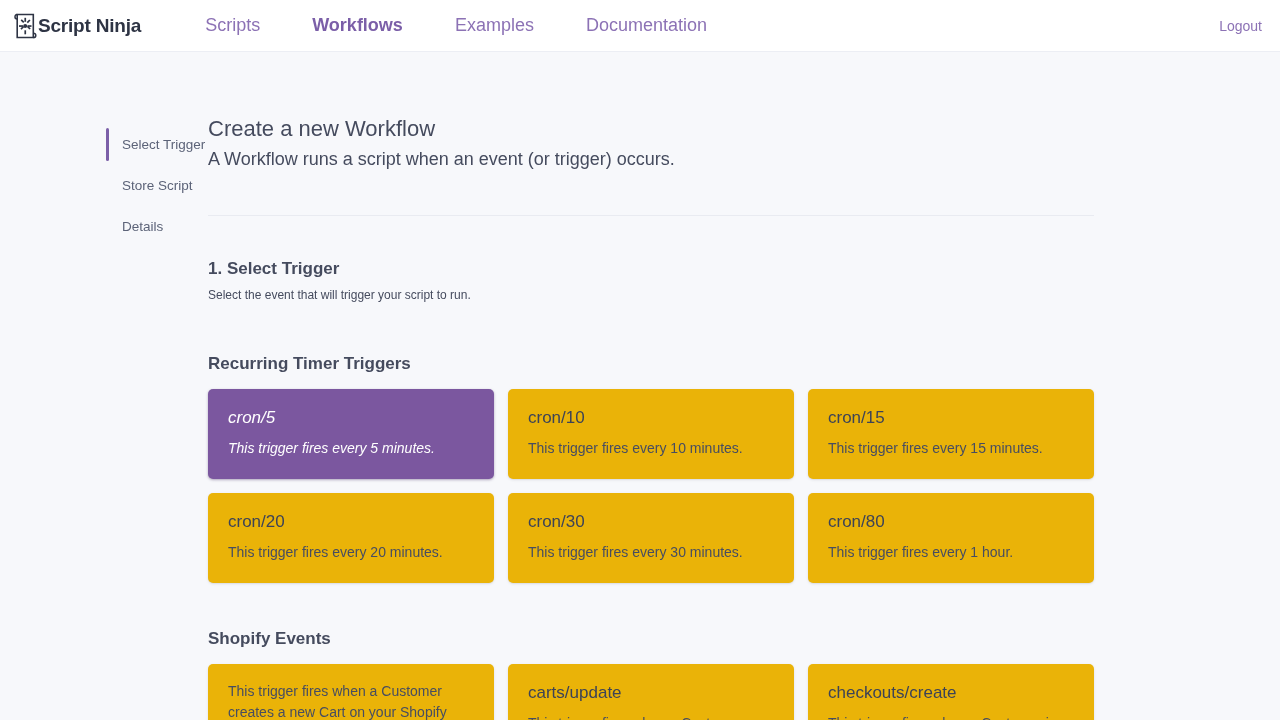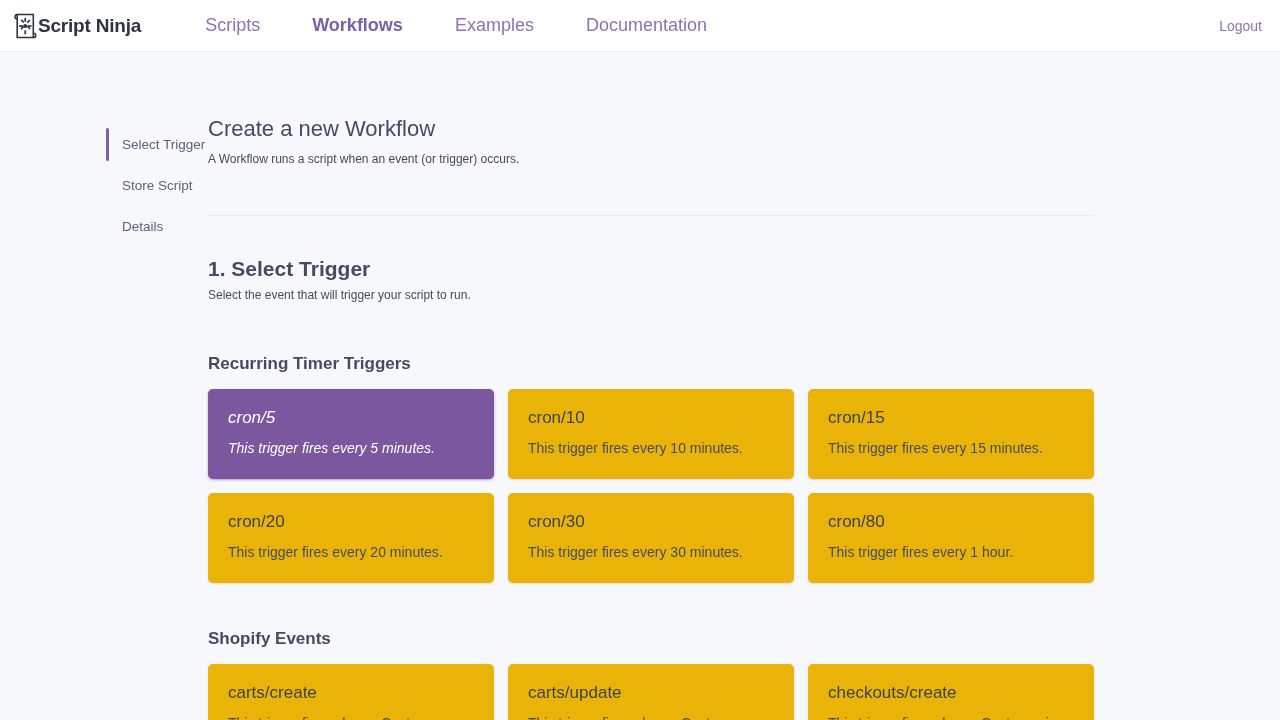--- a/index.html
+++ b/index.html
@@ -131,7 +131,7 @@
   }
 
   .page-subtitle {
-    font-size: 12px;
+    font-size: 18px;
     color: #454b5e;
     line-height: 26px;
     margin-top: 2px;

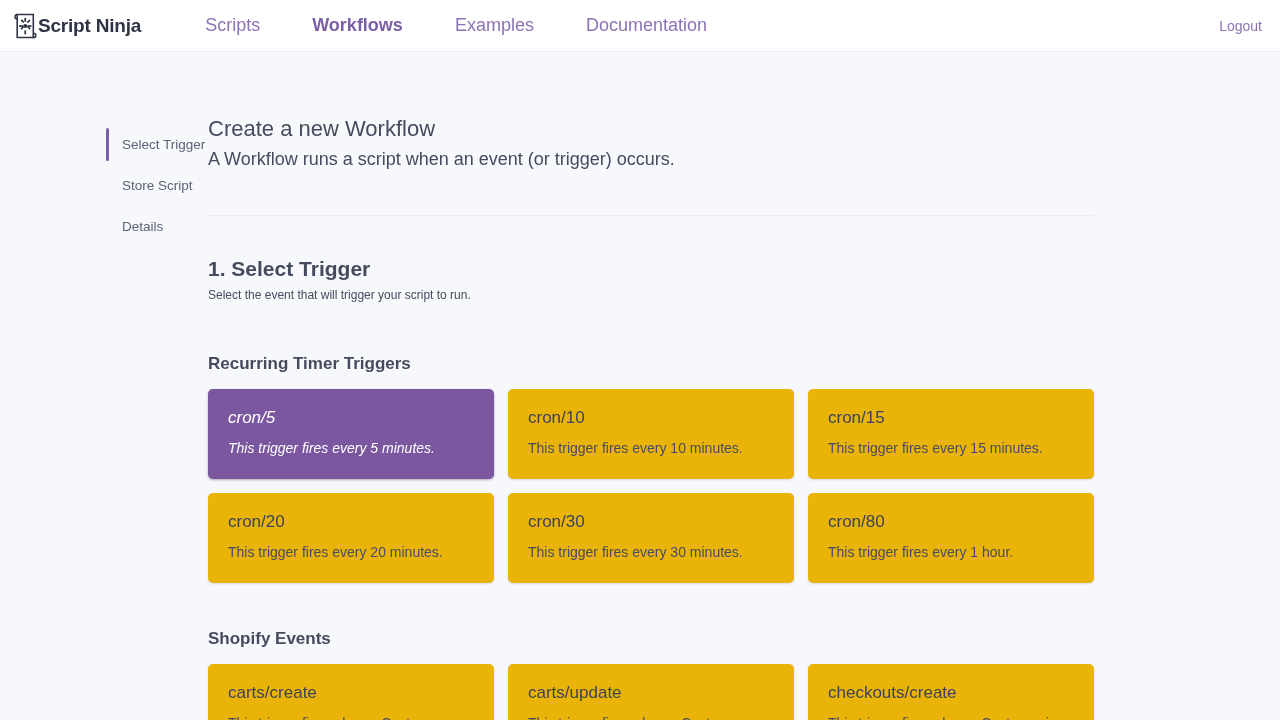--- a/index.html
+++ b/index.html
@@ -144,7 +144,7 @@
   }
 
   .section-step-title {
-    font-size: 21px;
+    font-size: 17px;
     color: #454b5e;
     margin-top: 41px;
     line-height: 24px;

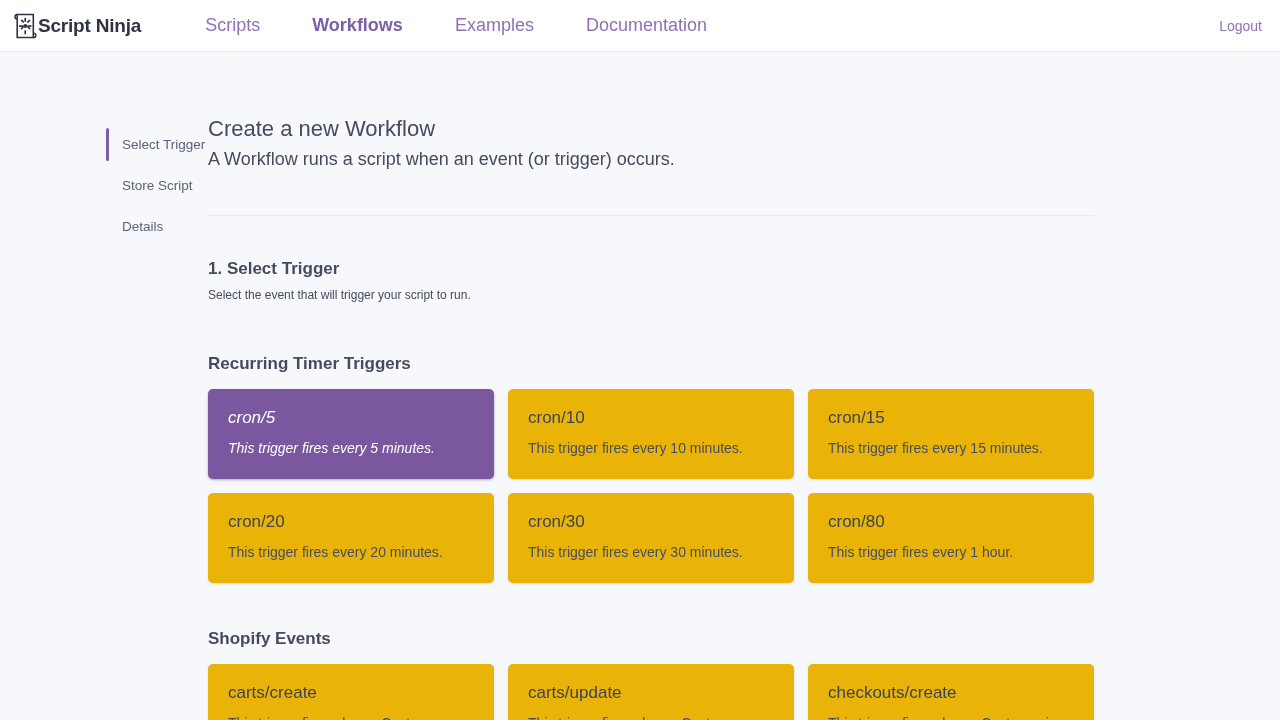--- a/index.html
+++ b/index.html
@@ -305,7 +305,6 @@
       <div class="card-grid shopify-grid">
 
         <div class="card">
-          <div class="card-title">carts/create</div>
           <div class="card-desc">This trigger fires when a Customer creates a new Cart on your Shopify Store.</div>
         </div>
 

